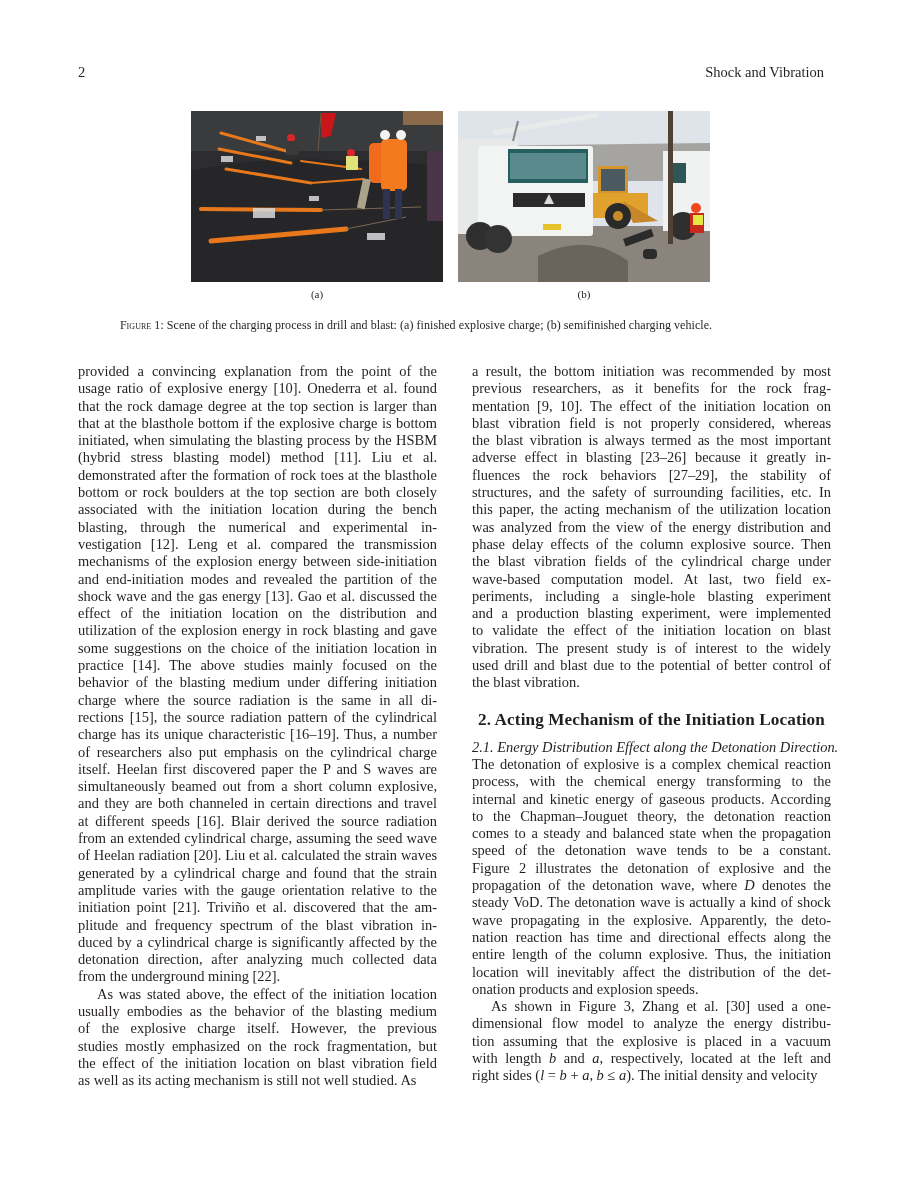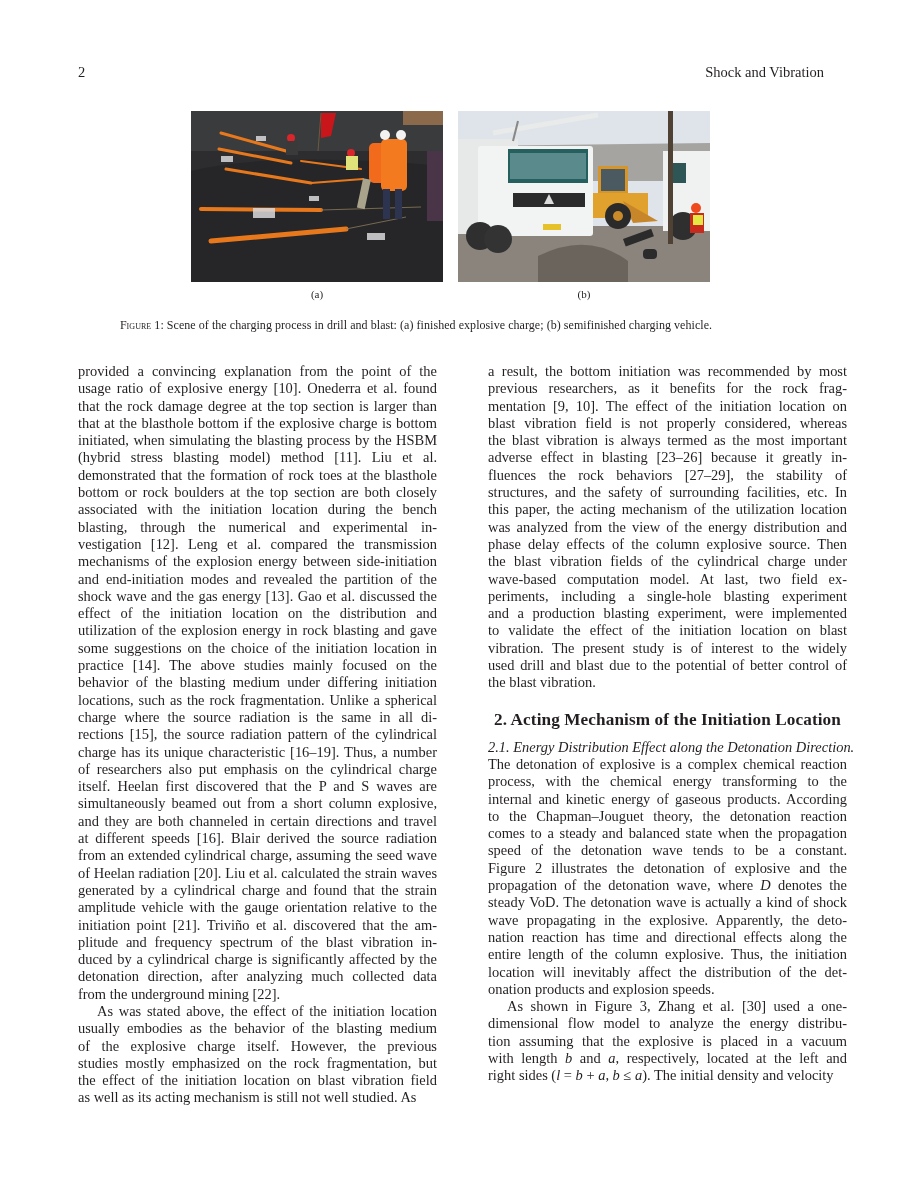--- a/index.html
+++ b/index.html
@@ -24,7 +24,7 @@
 
   .col { position: absolute; top: 363px; width: 359px; font-size: 14.45px; }
   #col-left { left: 78px; }
-  #col-right { left: 488px; }
+  #col-right { left: 472px; }
   .line { display: block; height: 17.3px; line-height: 17.3px; white-space: nowrap;
           text-align: justify; text-align-last: justify; overflow: visible; }
   .line.last { text-align-last: left; }

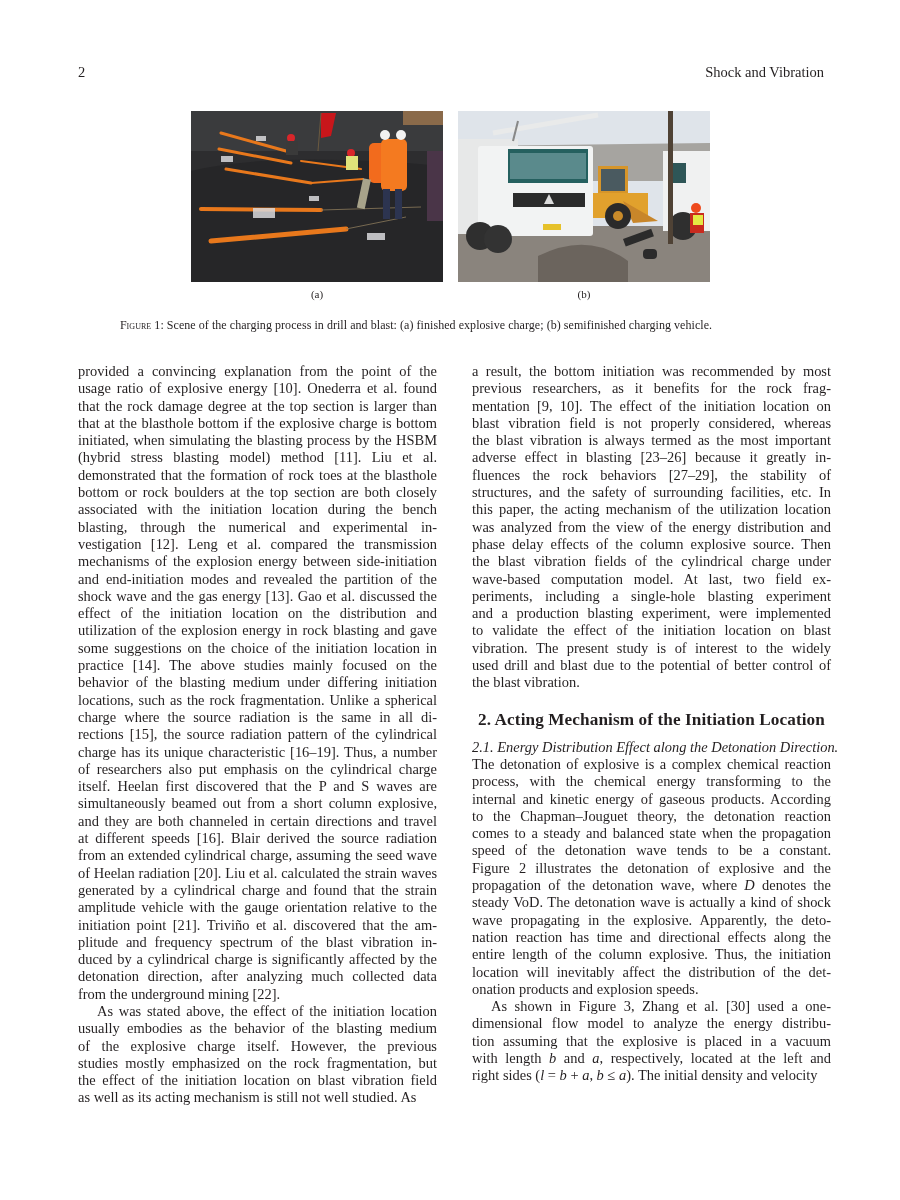--- a/index.html
+++ b/index.html
@@ -145,7 +145,7 @@
       <span class="line">that at the blasthole bottom if the explosive charge is bottom</span>
       <span class="line">initiated, when simulating the blasting process by the HSBM</span>
       <span class="line">(hybrid stress blasting model) method [11]. Liu et al.</span>
-      <span class="line">demonstrated that the formation of rock toes at the blasthole</span>
+      <span class="line">demonstrated after the formation of rock toes at the blasthole</span>
       <span class="line">bottom or rock boulders at the top section are both closely</span>
       <span class="line">associated with the initiation location during the bench</span>
       <span class="line">blasting, through the numerical and experimental in-</span>

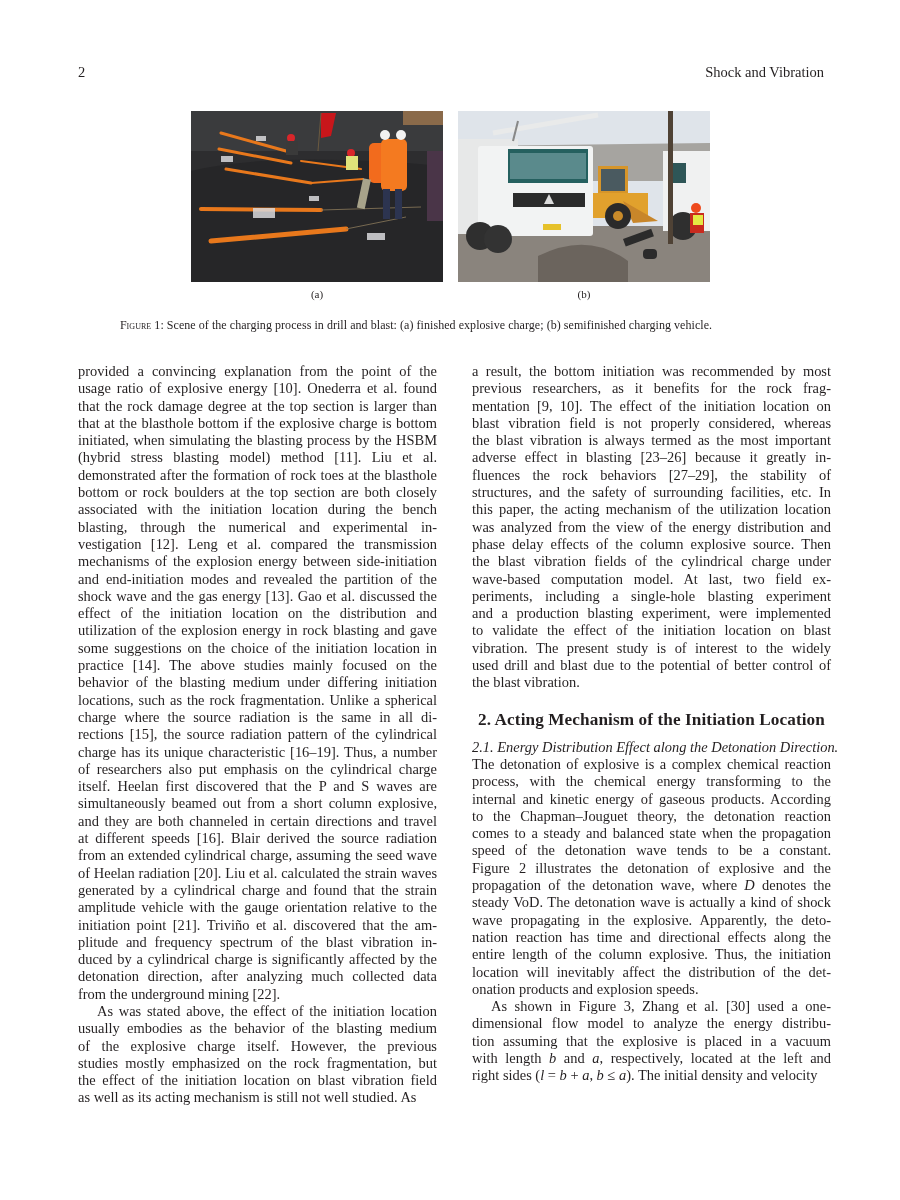--- a/index.html
+++ b/index.html
@@ -158,7 +158,6 @@
       <span class="line">some suggestions on the choice of the initiation location in</span>
       <span class="line">practice [14]. The above studies mainly focused on the</span>
       <span class="line">behavior of the blasting medium under differing initiation</span>
-      <span class="line">locations, such as the rock fragmentation. Unlike a spherical</span>
       <span class="line">charge where the source radiation is the same in all di-</span>
       <span class="line">rections [15], the source radiation pattern of the cylindrical</span>
       <span class="line">charge has its unique characteristic [16–19]. Thus, a number</span>

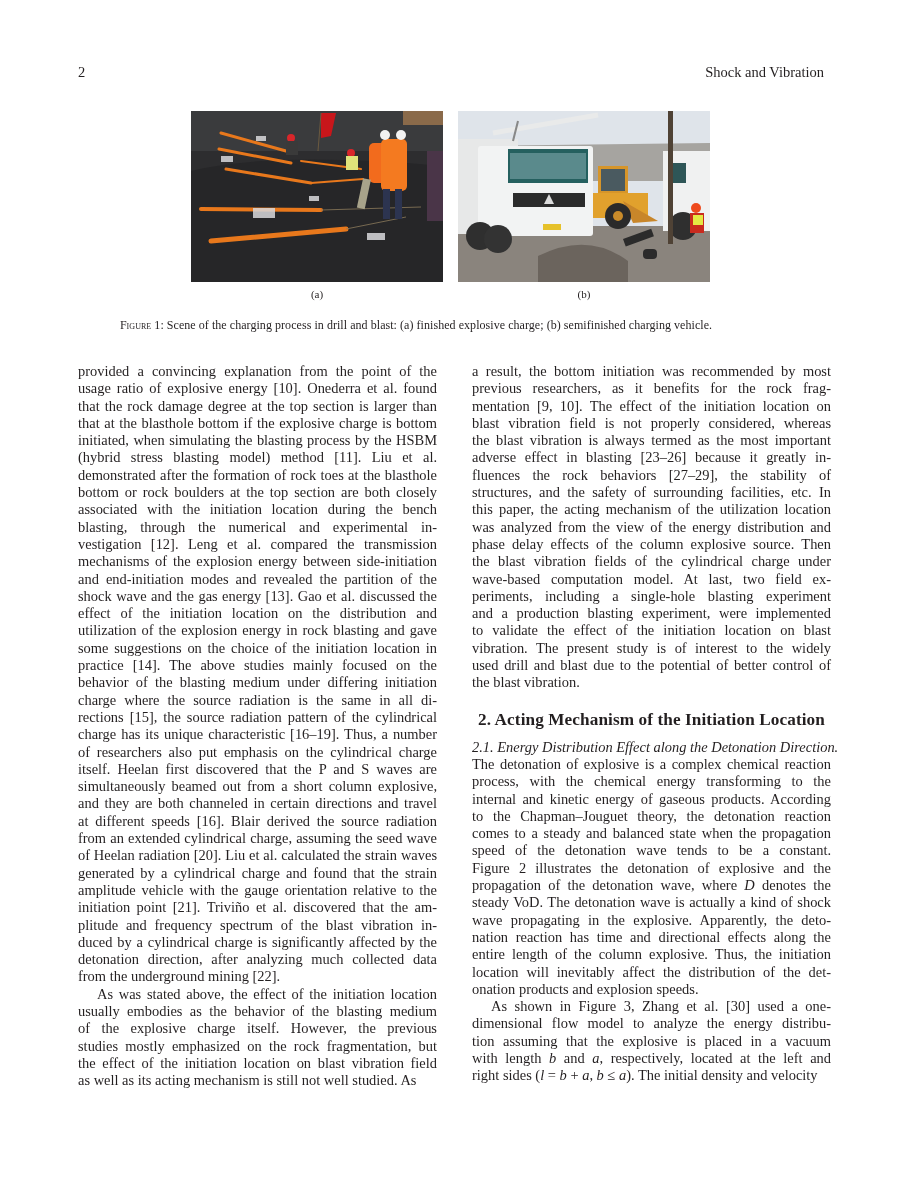--- a/index.html
+++ b/index.html
@@ -162,7 +162,7 @@
       <span class="line">rections [15], the source radiation pattern of the cylindrical</span>
       <span class="line">charge has its unique characteristic [16–19]. Thus, a number</span>
       <span class="line">of researchers also put emphasis on the cylindrical charge</span>
-      <span class="line">itself. Heelan first discovered that the P and S waves are</span>
+      <span class="line">itself. Heelan first discovered paper the P and S waves are</span>
       <span class="line">simultaneously beamed out from a short column explosive,</span>
       <span class="line">and they are both channeled in certain directions and travel</span>
       <span class="line">at different speeds [16]. Blair derived the source radiation</span>

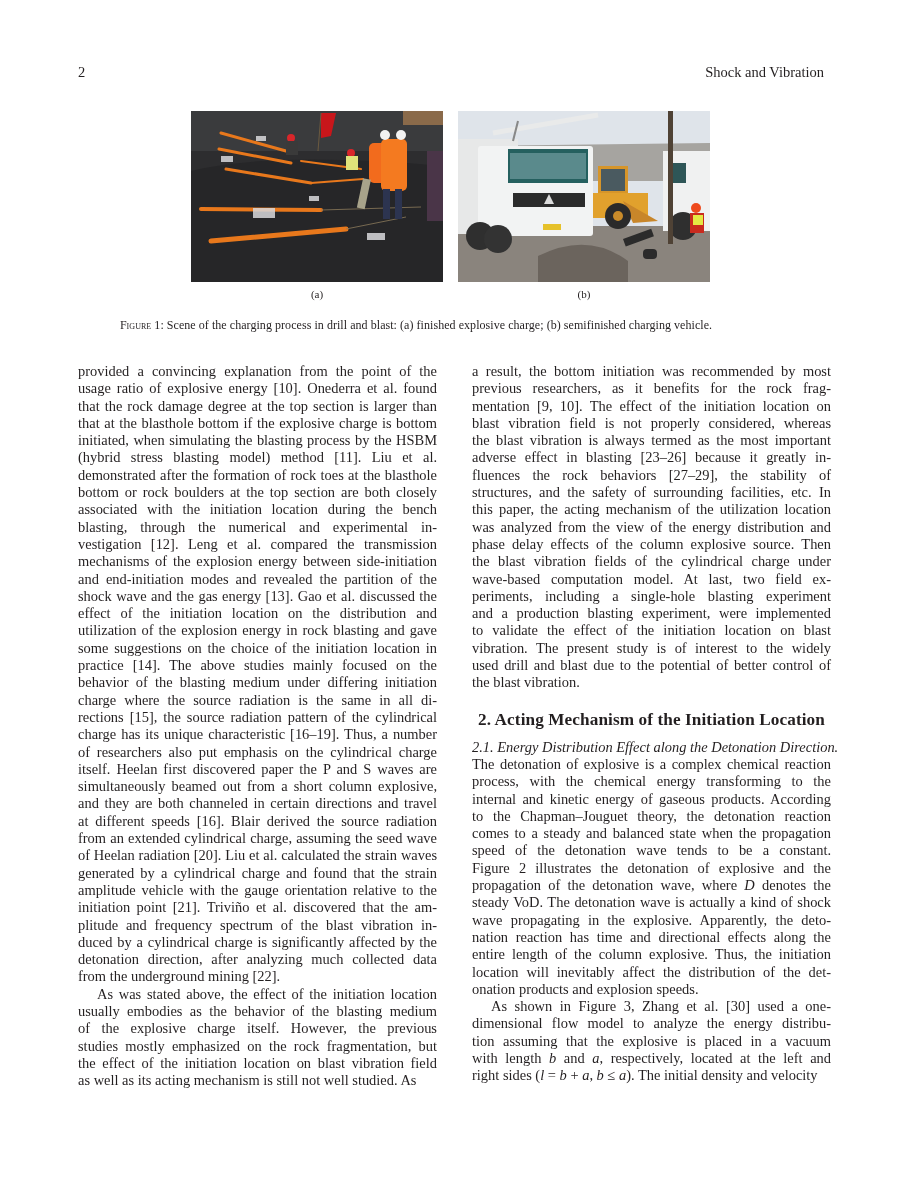--- a/index.html
+++ b/index.html
@@ -169,7 +169,7 @@
       <span class="line">from an extended cylindrical charge, assuming the seed wave</span>
       <span class="line">of Heelan radiation [20]. Liu et al. calculated the strain waves</span>
       <span class="line">generated by a cylindrical charge and found that the strain</span>
-      <span class="line">amplitude vehicle with the gauge orientation relative to the</span>
+      <span class="line">amplitude varies with the gauge orientation relative to the</span>
       <span class="line">initiation point [21]. Triviño et al. discovered that the am-</span>
       <span class="line">plitude and frequency spectrum of the blast vibration in-</span>
       <span class="line">duced by a cylindrical charge is significantly affected by the</span>

